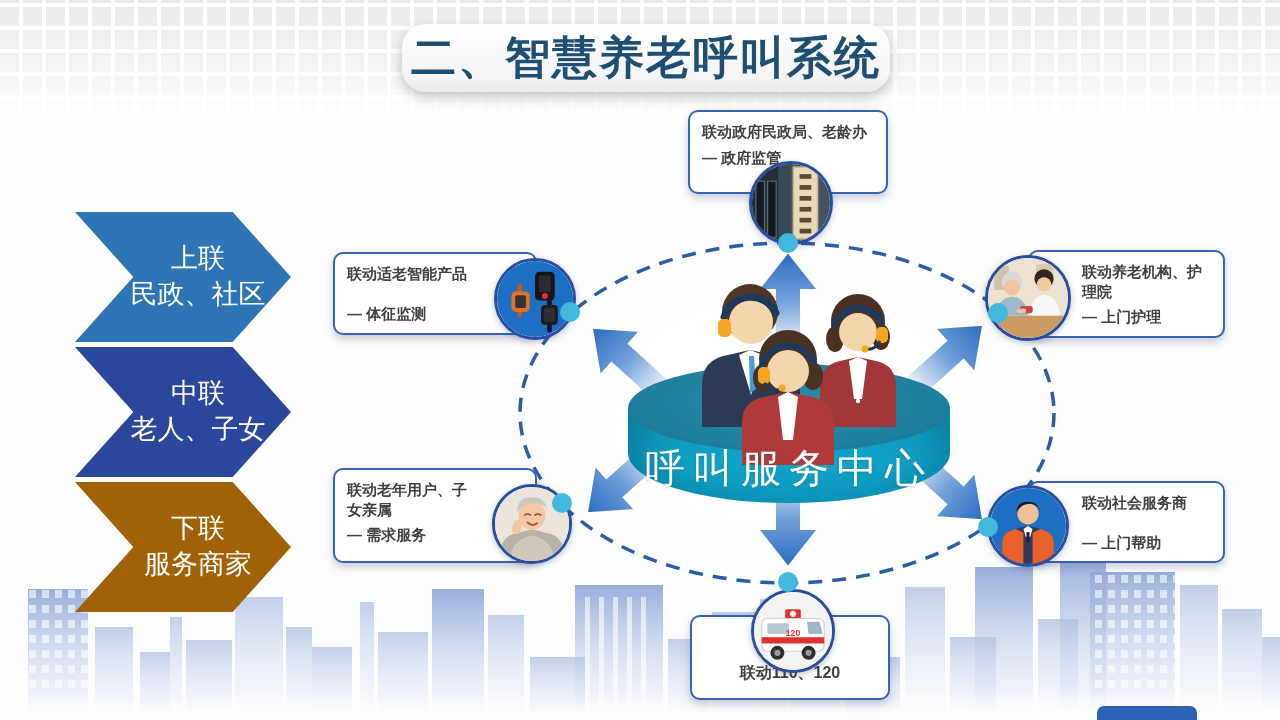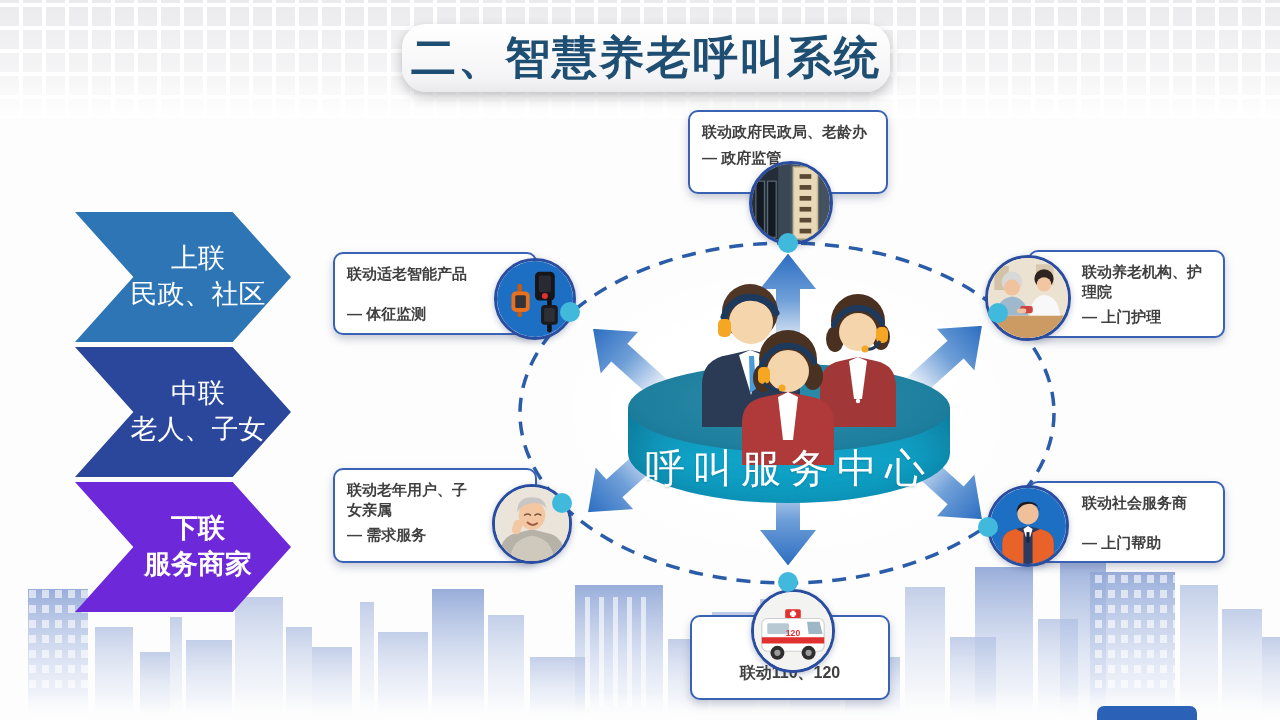--- a/index.html
+++ b/index.html
@@ -213,7 +213,7 @@
         <div>老人、子女</div>
       </div>
   </div>
-  <div class="chev" style="top: 482px; background: #6d28d9; font-weight: bold;">
+  <div class="chev" style="top: 482px; background: #a16207;">
     <div class="tx">
         <div>下联</div>
         <div>服务商家</div>

